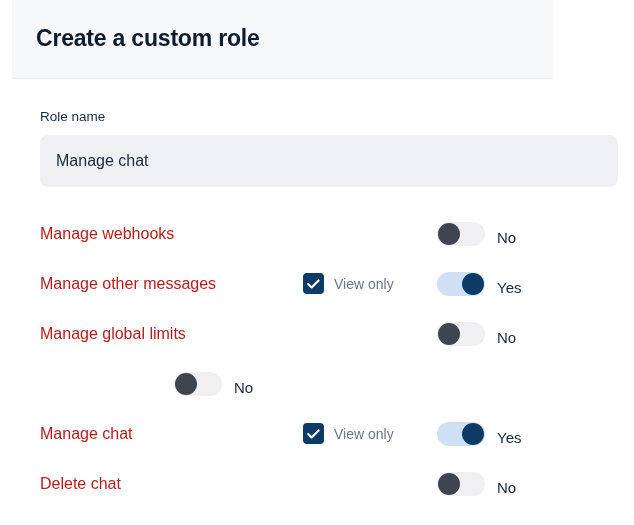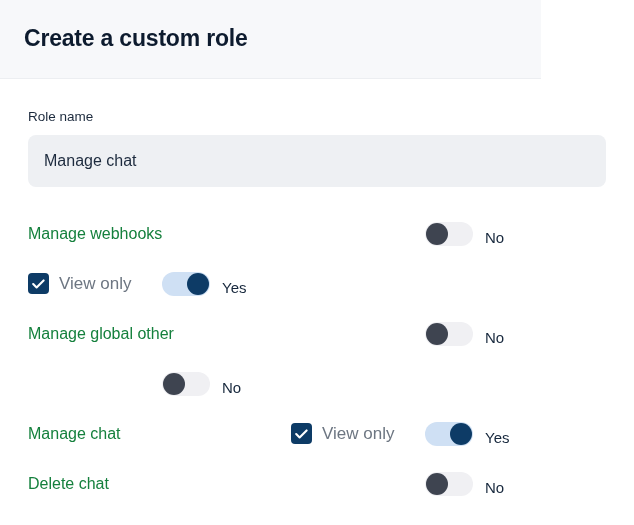--- a/index.html
+++ b/index.html
@@ -21,6 +21,7 @@
     width: 541px;
     height: 525px;
     box-sizing: border-box;
+    margin-left: 12px;
   }
 
   

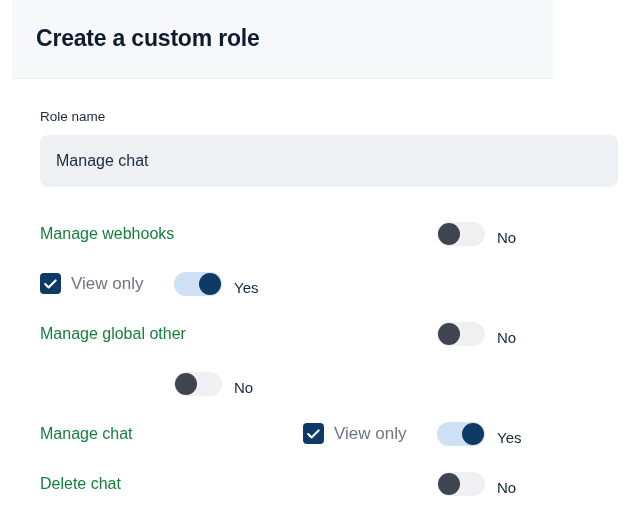--- a/index.html
+++ b/index.html
@@ -84,7 +84,7 @@
   }
   .perm-label {
     font-size: 16px;
-    color: #15803d;
+    color: #b91c1c;
     flex: 1 1 auto;
     white-space: nowrap;
   }

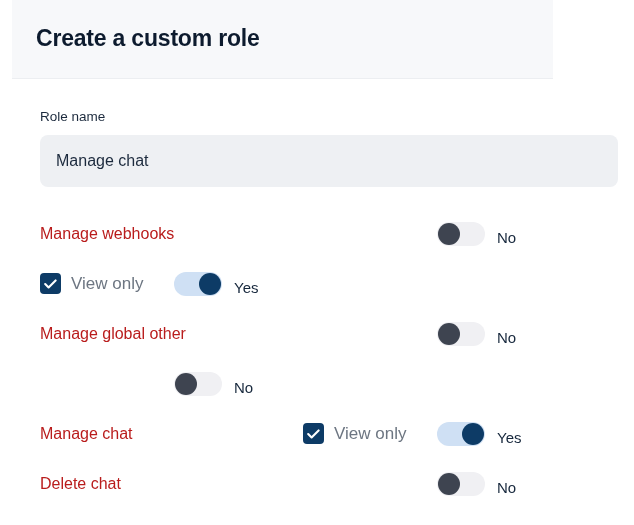--- a/index.html
+++ b/index.html
@@ -184,6 +184,7 @@
     </div>
   </div>
         <div class="perm-row">
+    <div class="perm-label">Manage other messages</div>
     <div class="viewonly">
       <span class="checkbox">
         <svg width="13" height="10" viewBox="0 0 13 10" aria-hidden="true">

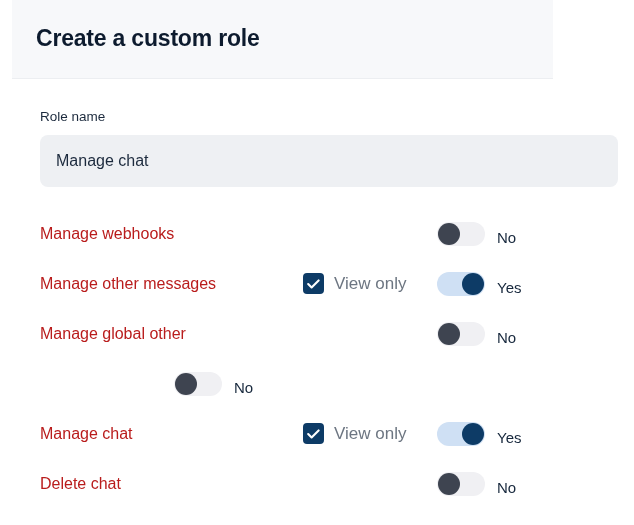--- a/index.html
+++ b/index.html
@@ -110,7 +110,7 @@
   }
   .checkbox svg { display: block; }
   .viewonly-text {
-    font-size: 17px;
+    font-size: 14px;
     color: #6d7682;
     margin-left: 10px;
     white-space: nowrap;

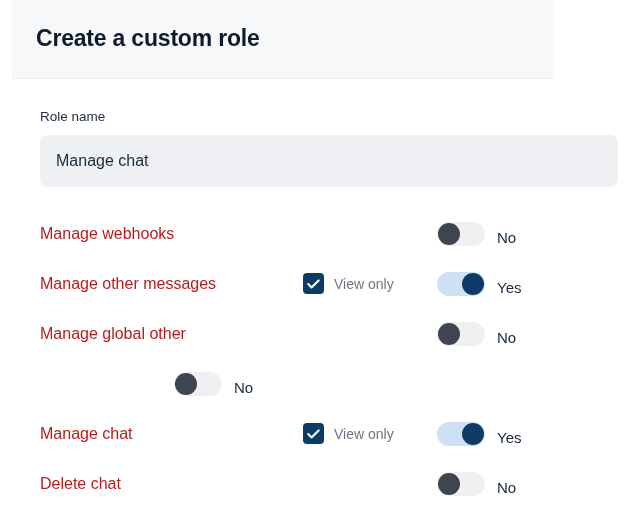--- a/index.html
+++ b/index.html
@@ -201,7 +201,7 @@
     </div>
   </div>
         <div class="perm-row">
-    <div class="perm-label">Manage global other</div>
+    <div class="perm-label">Manage global limits</div>
     <div class="viewonly empty">
       <span class="checkbox">
         <svg width="13" height="10" viewBox="0 0 13 10" aria-hidden="true">

